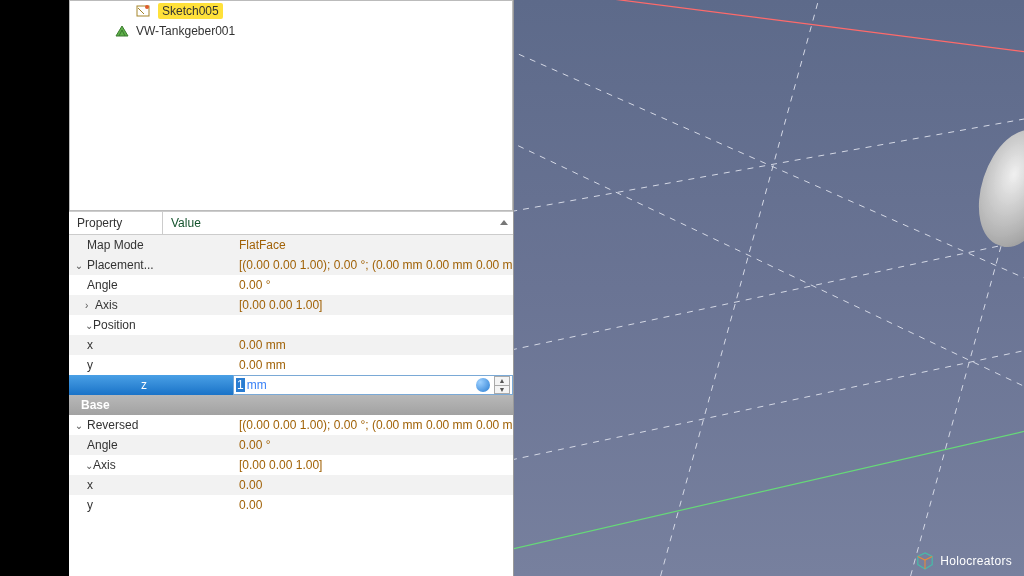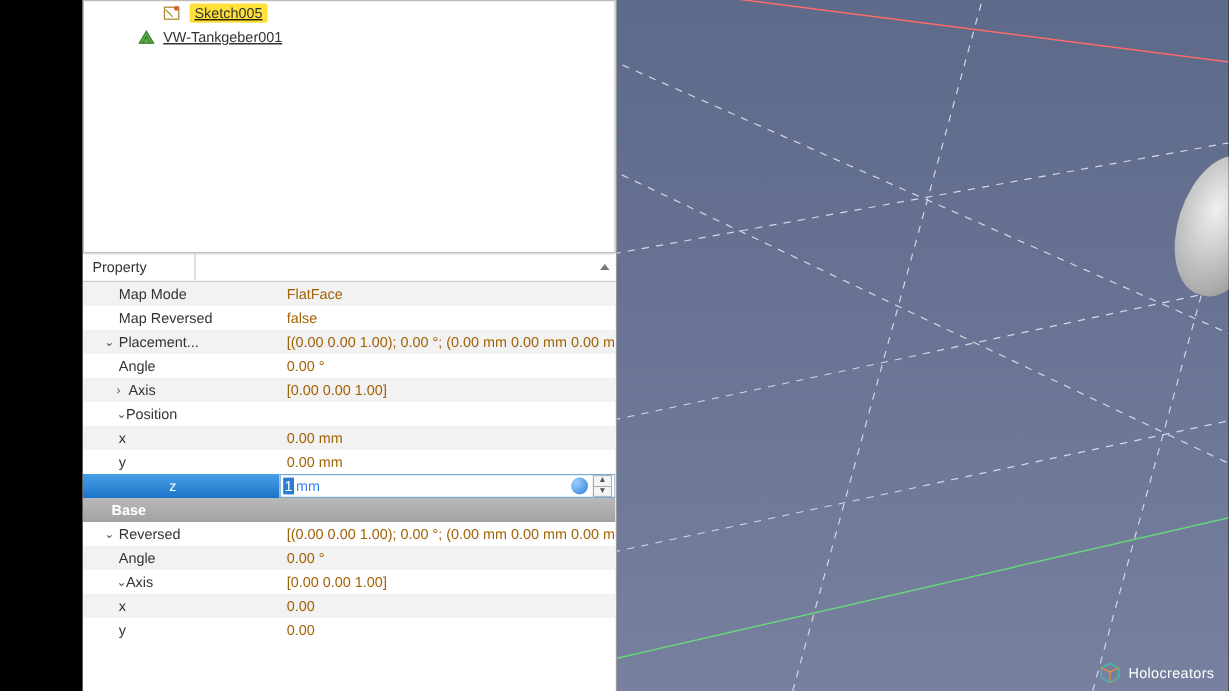--- a/index.html
+++ b/index.html
@@ -7,7 +7,7 @@
   .app { position: absolute; left: 69px; top: 0; width: 955px; height: 576px; display: flex; }
   .leftcol { width: 445px; height: 576px; display: flex; flex-direction: column; background: #fff; border-right: 1px solid #999; }
   .tree { flex: 0 0 211px; background: #fff; border: 1px solid #bbb; padding: 0 6px; overflow: hidden; }
-  .tree-row { display: flex; align-items: center; height: 20px; gap: 6px; text-decoration: underline; }
+  .tree-row { display: flex; align-items: center; height: 20px; gap: 6px; }
   .tree-indent-1 { padding-left: 60px; }
   .tree-indent-2 { padding-left: 38px; }
   .tree-icon { width: 16px; height: 14px; display: flex; align-items: center; justify-content: center; }

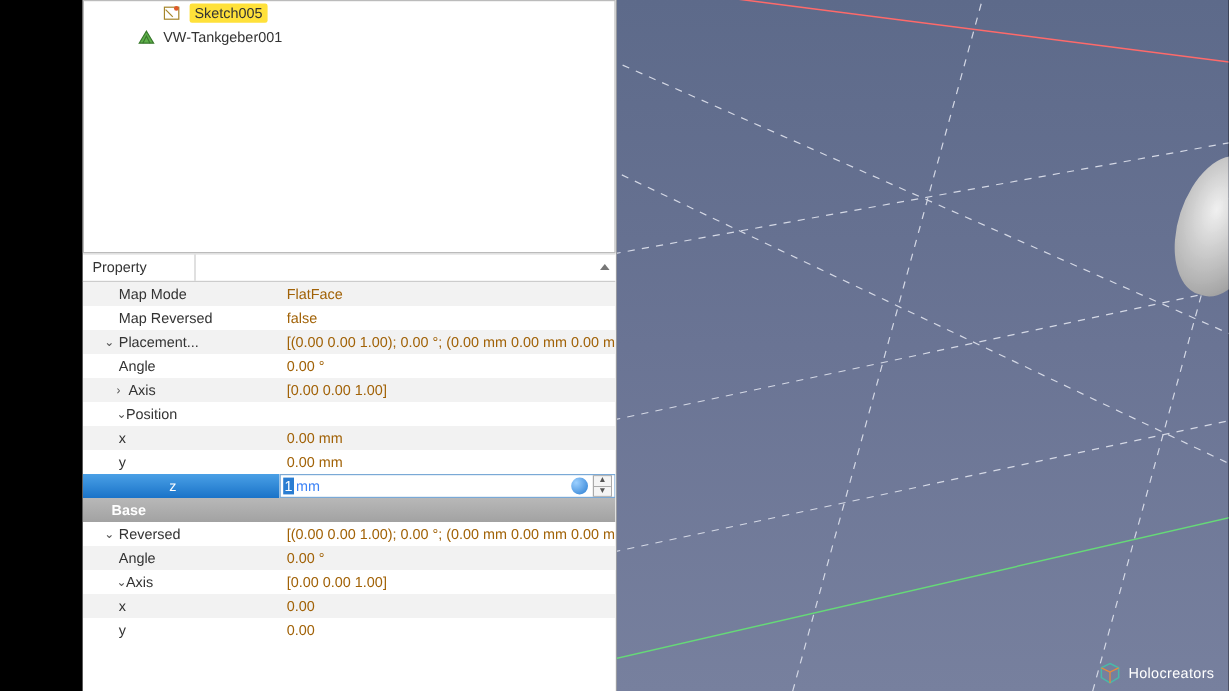--- a/index.html
+++ b/index.html
@@ -14,7 +14,7 @@
   .tree-label { color: #333; }
   .tree-label.sel { background: #ffe13a; padding: 1px 4px; border-radius: 2px; }
   .props { flex: 1; background: #fff; position: relative; display: flex; flex-direction: column; overflow: hidden; }
-  .props-head { display: flex; height: 24px; background: #fff; border-bottom: 1px solid #ccc; border-top: 1px solid #ccc; flex-direction: column; }
+  .props-head { display: flex; height: 24px; background: #fff; border-bottom: 1px solid #ccc; border-top: 1px solid #ccc; }
   .props-scroll { position:absolute; right:0; top:0; width:18px; height:24px; display:flex; align-items:center; justify-content:center; color:#666; }
   .ph-key { width: 94px; padding: 4px 8px; color: #333; border-right: 1px solid #ccc; }
   .ph-val { flex: 1; padding: 4px 8px; color: #1d4ed8; }

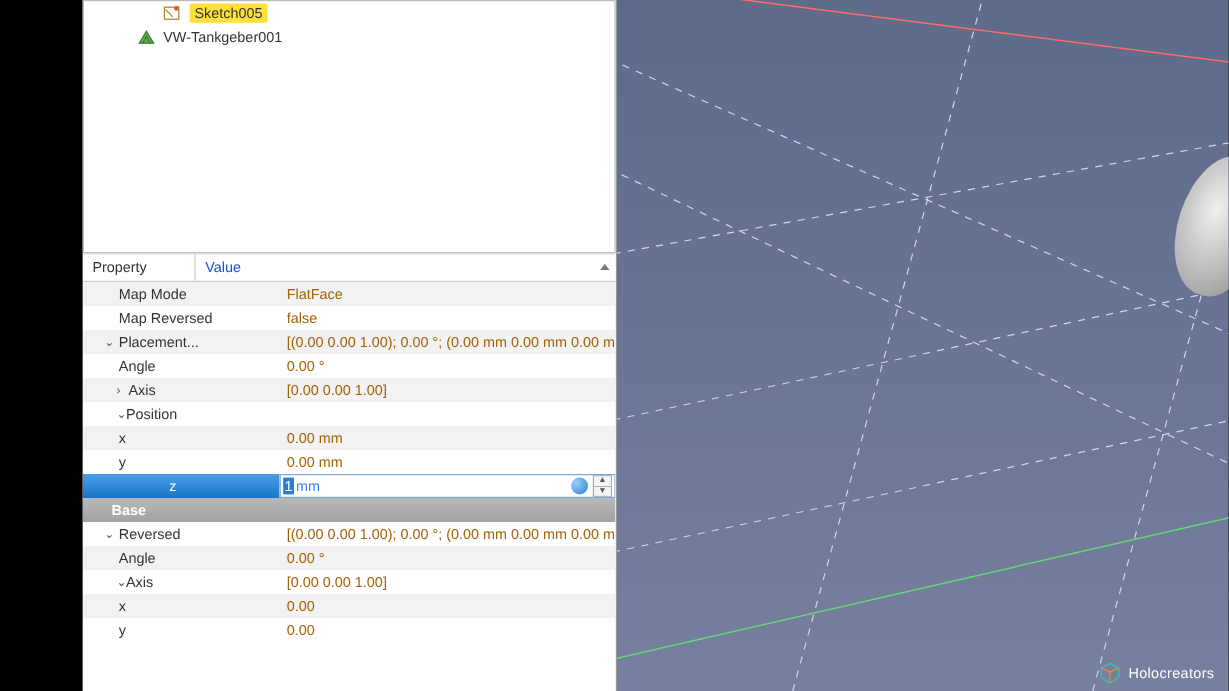--- a/index.html
+++ b/index.html
@@ -17,7 +17,7 @@
   .props-head { display: flex; height: 24px; background: #fff; border-bottom: 1px solid #ccc; border-top: 1px solid #ccc; }
   .props-scroll { position:absolute; right:0; top:0; width:18px; height:24px; display:flex; align-items:center; justify-content:center; color:#666; }
   .ph-key { width: 94px; padding: 4px 8px; color: #333; border-right: 1px solid #ccc; }
-  .ph-val { flex: 1; padding: 4px 8px; color: #1d4ed8; }
+  .ph-val { flex: 1; padding: 4px 8px; color: #14532d; }
   .props-body { flex: 1; overflow: hidden; }
   .prow { display: flex; height: 20px; align-items: center; }
   .prow.alt { background: #f2f2f2; }

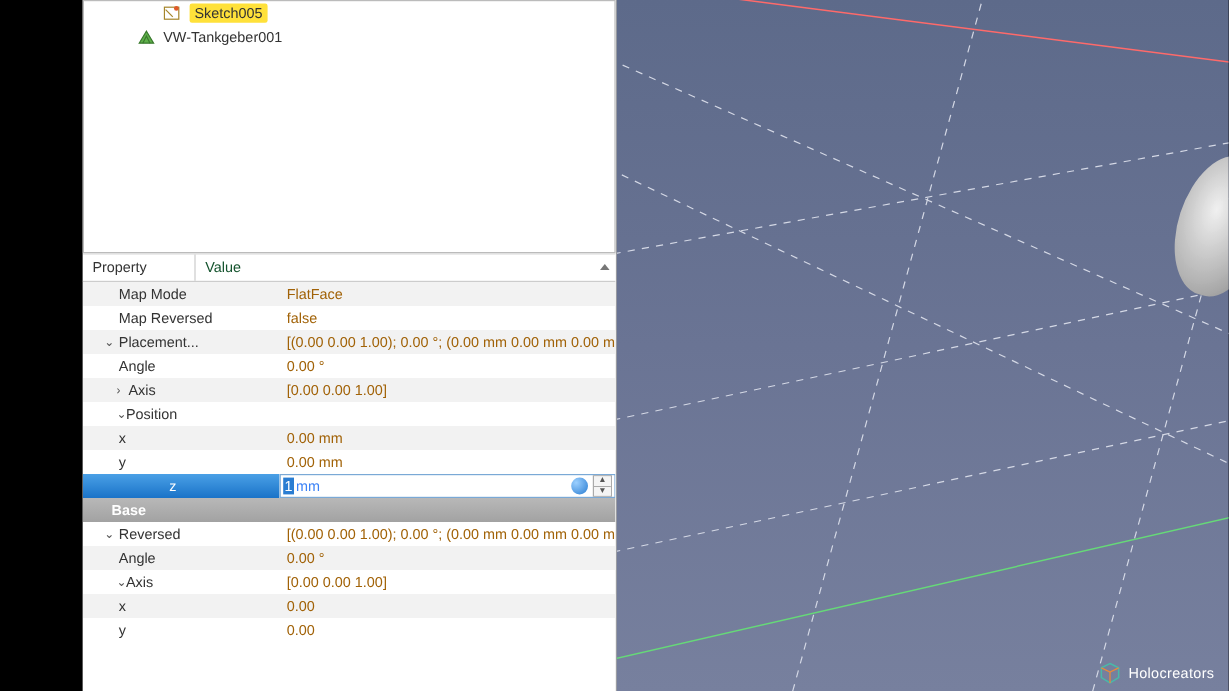--- a/index.html
+++ b/index.html
@@ -22,7 +22,7 @@
   .prow { display: flex; height: 20px; align-items: center; }
   .prow.alt { background: #f2f2f2; }
   .prow.base { background: linear-gradient(#b8b8b8,#a2a2a2); color:#fff; }
-  .pk { width: 164px; display: flex; align-items: center; padding-left: 16px; color:#333; white-space:nowrap; }
+  .pk { width: 164px; display: flex; align-items: center; padding-left: 4px; color:#333; white-space:nowrap; }
   .pk .exp { width: 12px; text-align:center; color:#555; font-size:10px; }
   .pk .lbl { padding-left: 2px; }
   .pv { flex: 1; padding-left: 6px; color: #a16207; white-space:nowrap; overflow:hidden; }

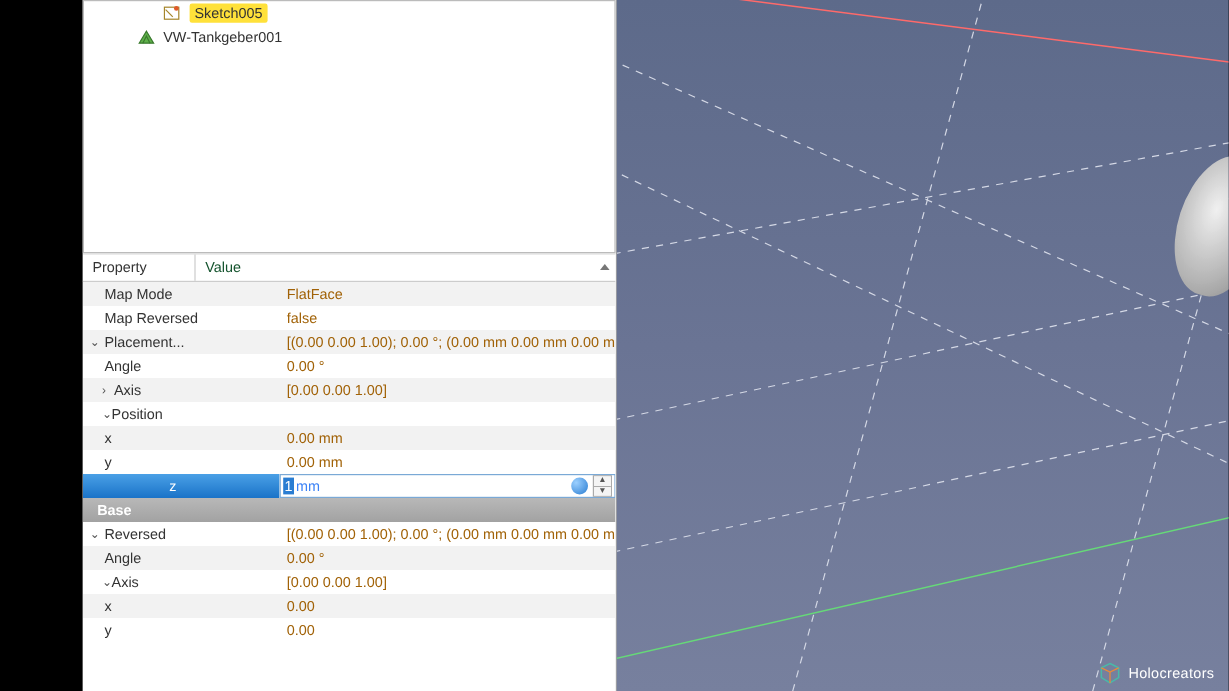--- a/index.html
+++ b/index.html
@@ -91,13 +91,6 @@
             </div>
           <div class="pv">FlatFace</div>
         </div>
-        <div class="prow">
-          <div class="pk">
-              <span class="exp"></span>
-              <span class="lbl in0">Map Reversed</span>
-            </div>
-          <div class="pv">false</div>
-        </div>
         <div class="prow alt">
           <div class="pk">
               <span class="exp">⌄</span>

